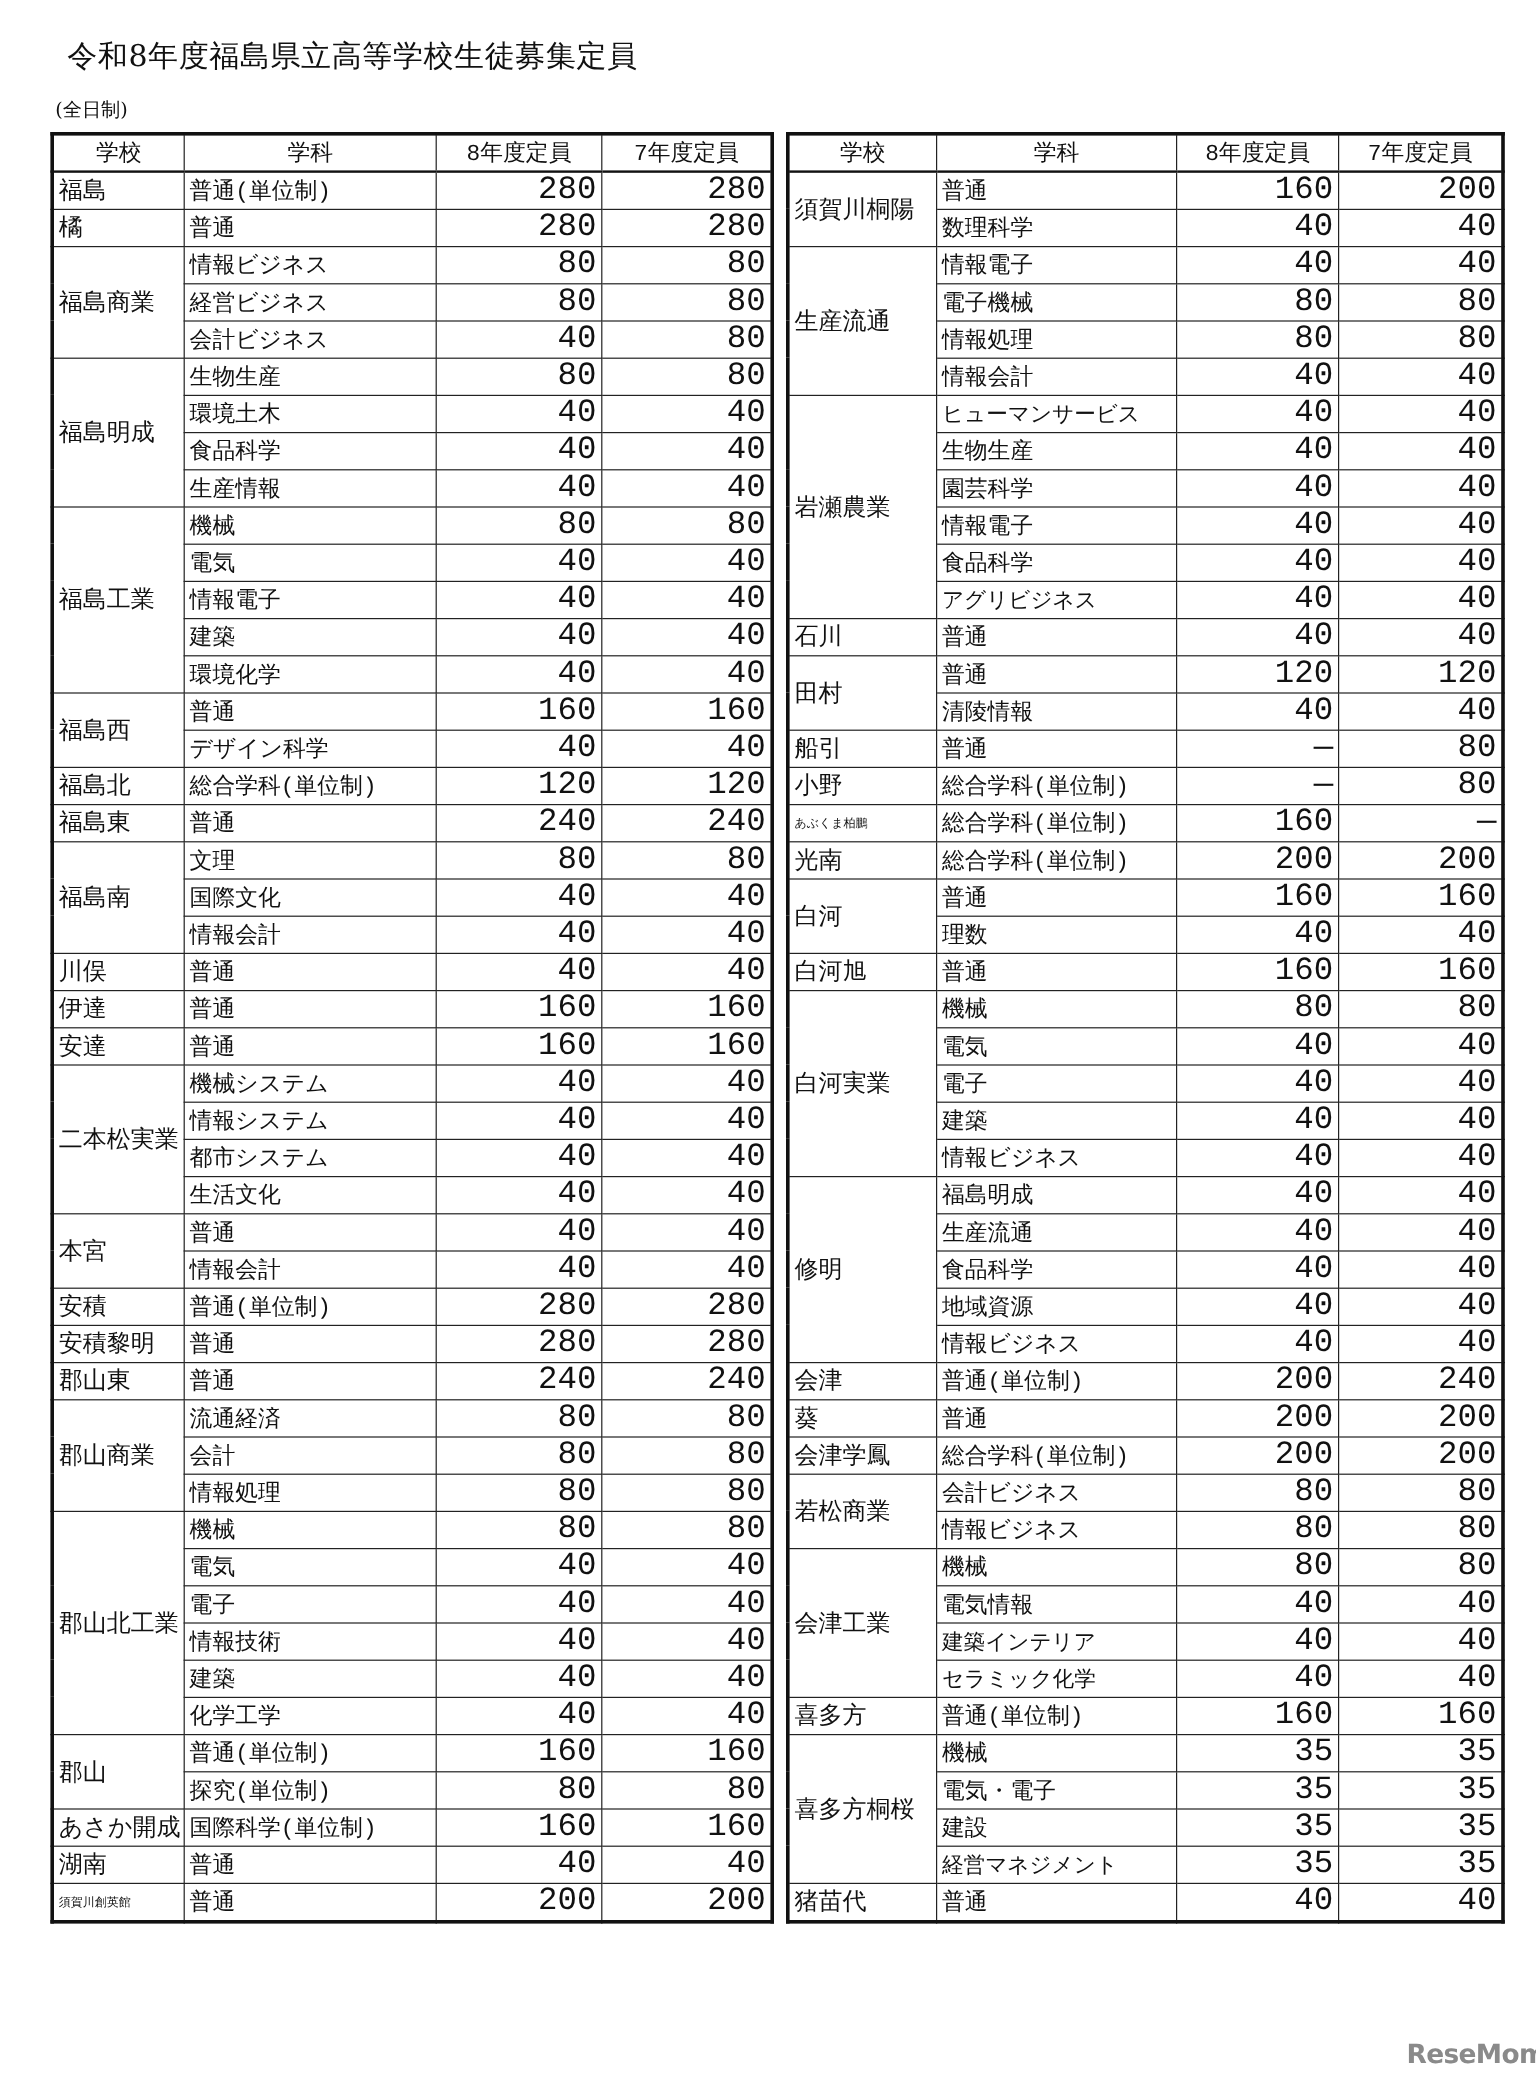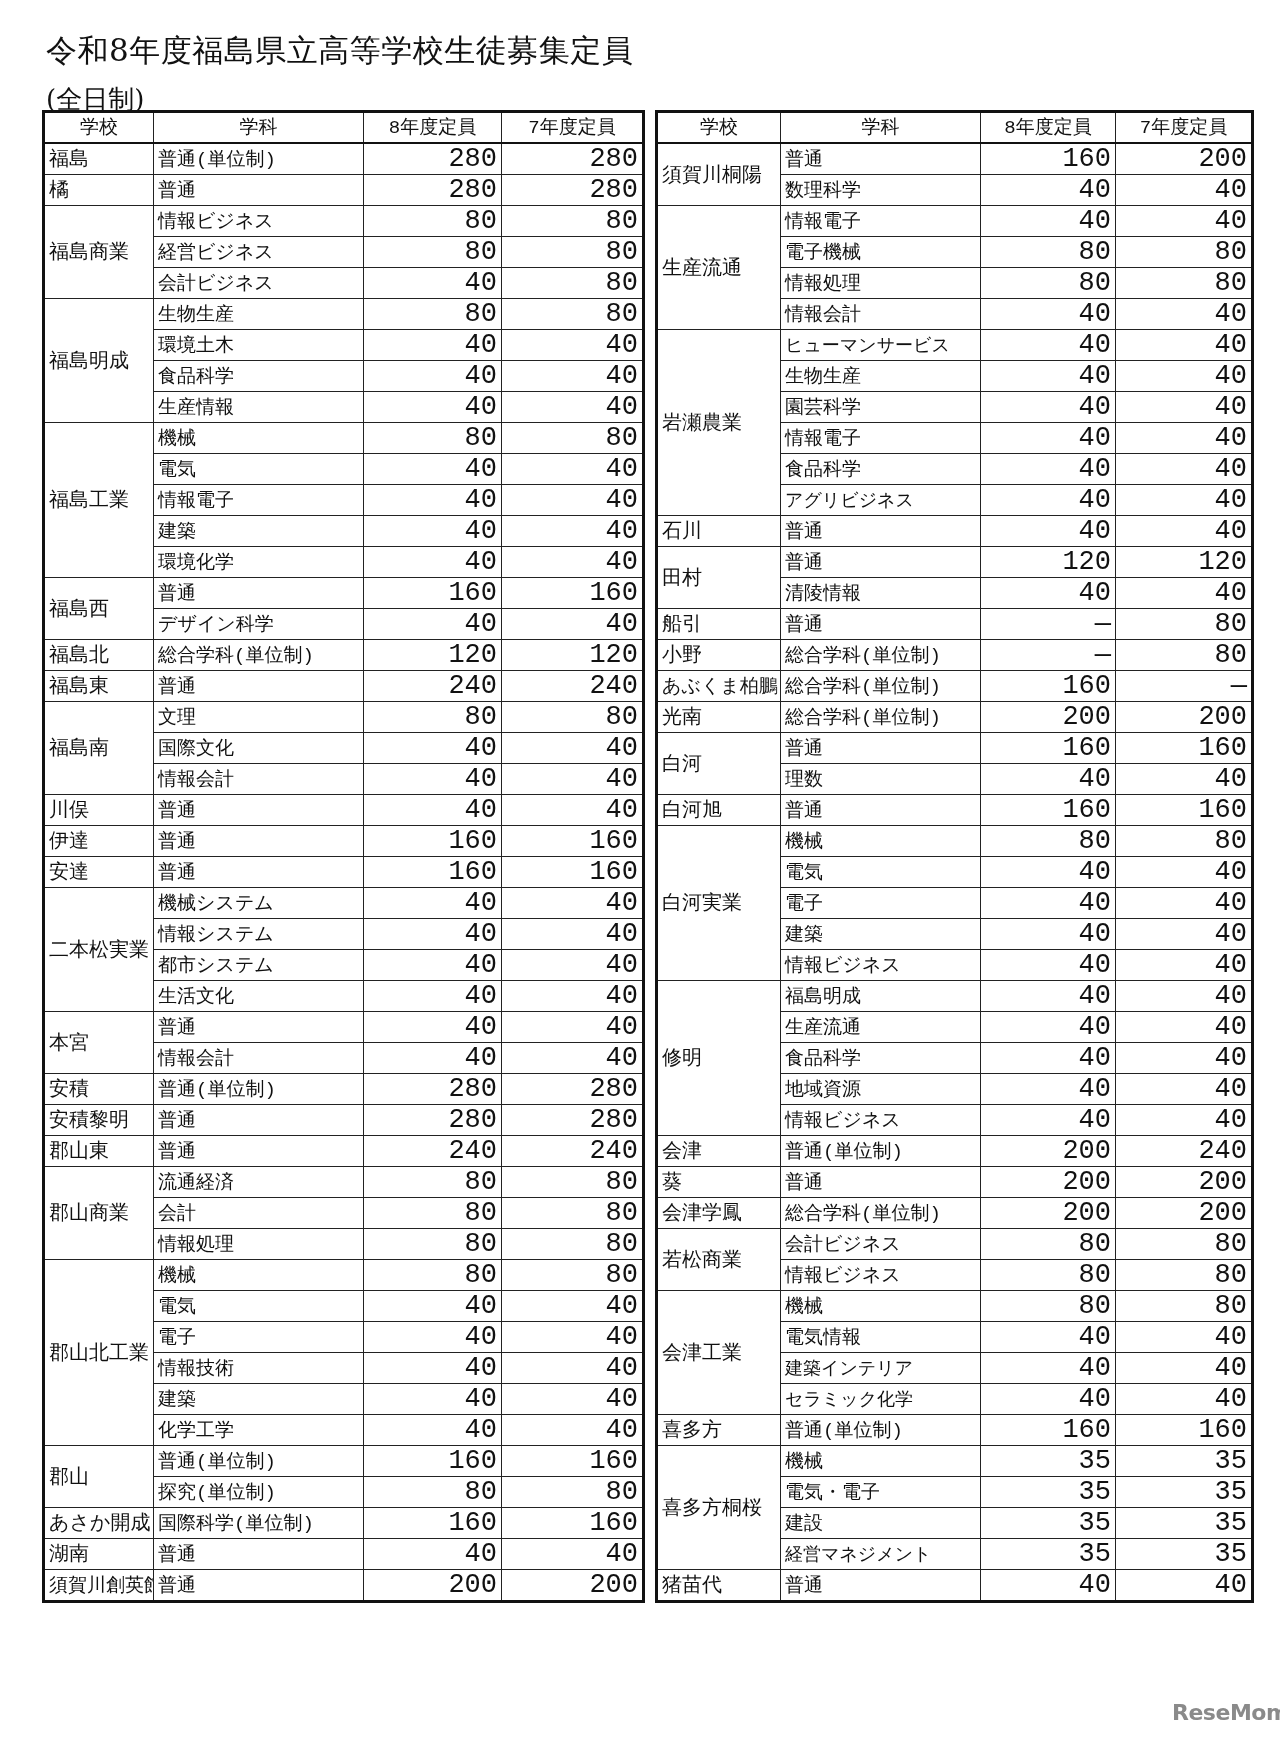--- a/index.html
+++ b/index.html
@@ -5,7 +5,7 @@
   html, body { margin:0; padding:0; background:#ffffff; }
   body { width:1280px; height:1740px; position:relative; overflow:hidden;
          font-family:"DejaVu Serif","Liberation Serif",serif; color:#111; }
-  .title { position:absolute; left:46px; top:30px; font-size:31px; letter-spacing:0.5px; white-space:nowrap; }
+  .title { position:absolute; left:56px; top:30px; font-size:25px; letter-spacing:0.5px; white-space:nowrap; }
   .subtitle { position:absolute; left:46px; top:82px; font-size:26px; white-space:nowrap; }
   table.t { position:absolute; top:110px; border-collapse:collapse; border:3px solid #111; table-layout:fixed;font-family:Liberation Mono, monospace; }
   table.t td, table.t th { border:1.3px solid #222; padding:0 4px; height:31px; box-sizing:border-box;

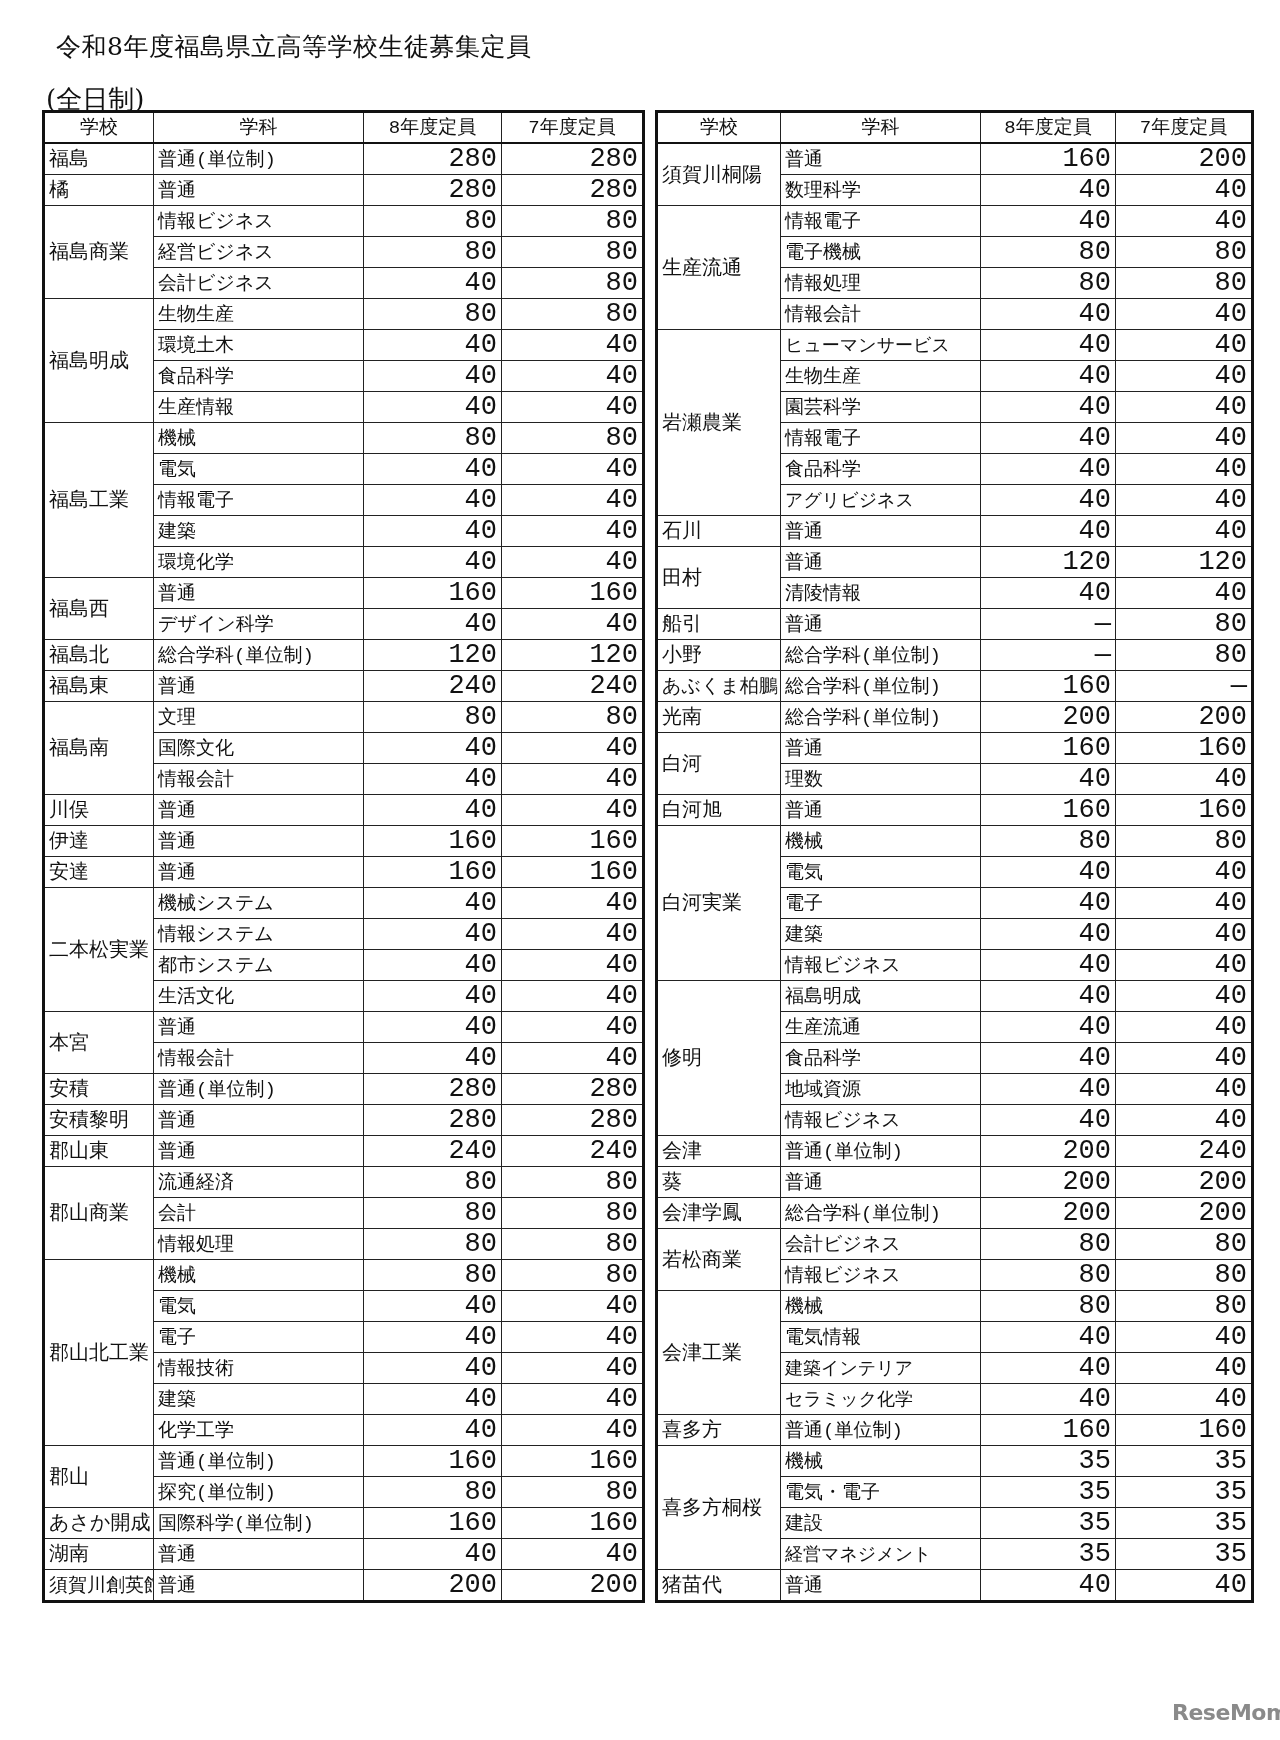--- a/index.html
+++ b/index.html
@@ -6,7 +6,7 @@
   body { width:1280px; height:1740px; position:relative; overflow:hidden;
          font-family:"DejaVu Serif","Liberation Serif",serif; color:#111; }
   .title { position:absolute; left:56px; top:30px; font-size:25px; letter-spacing:0.5px; white-space:nowrap; }
-  .subtitle { position:absolute; left:46px; top:82px; font-size:26px; white-space:nowrap; }
+  .subtitle { position:absolute; left:46px; top:82px; font-size:16px; white-space:nowrap; }
   table.t { position:absolute; top:110px; border-collapse:collapse; border:3px solid #111; table-layout:fixed;font-family:Liberation Mono, monospace; }
   table.t td, table.t th { border:1.3px solid #222; padding:0 4px; height:31px; box-sizing:border-box;
         overflow:hidden; white-space:nowrap; font-weight:normal; }

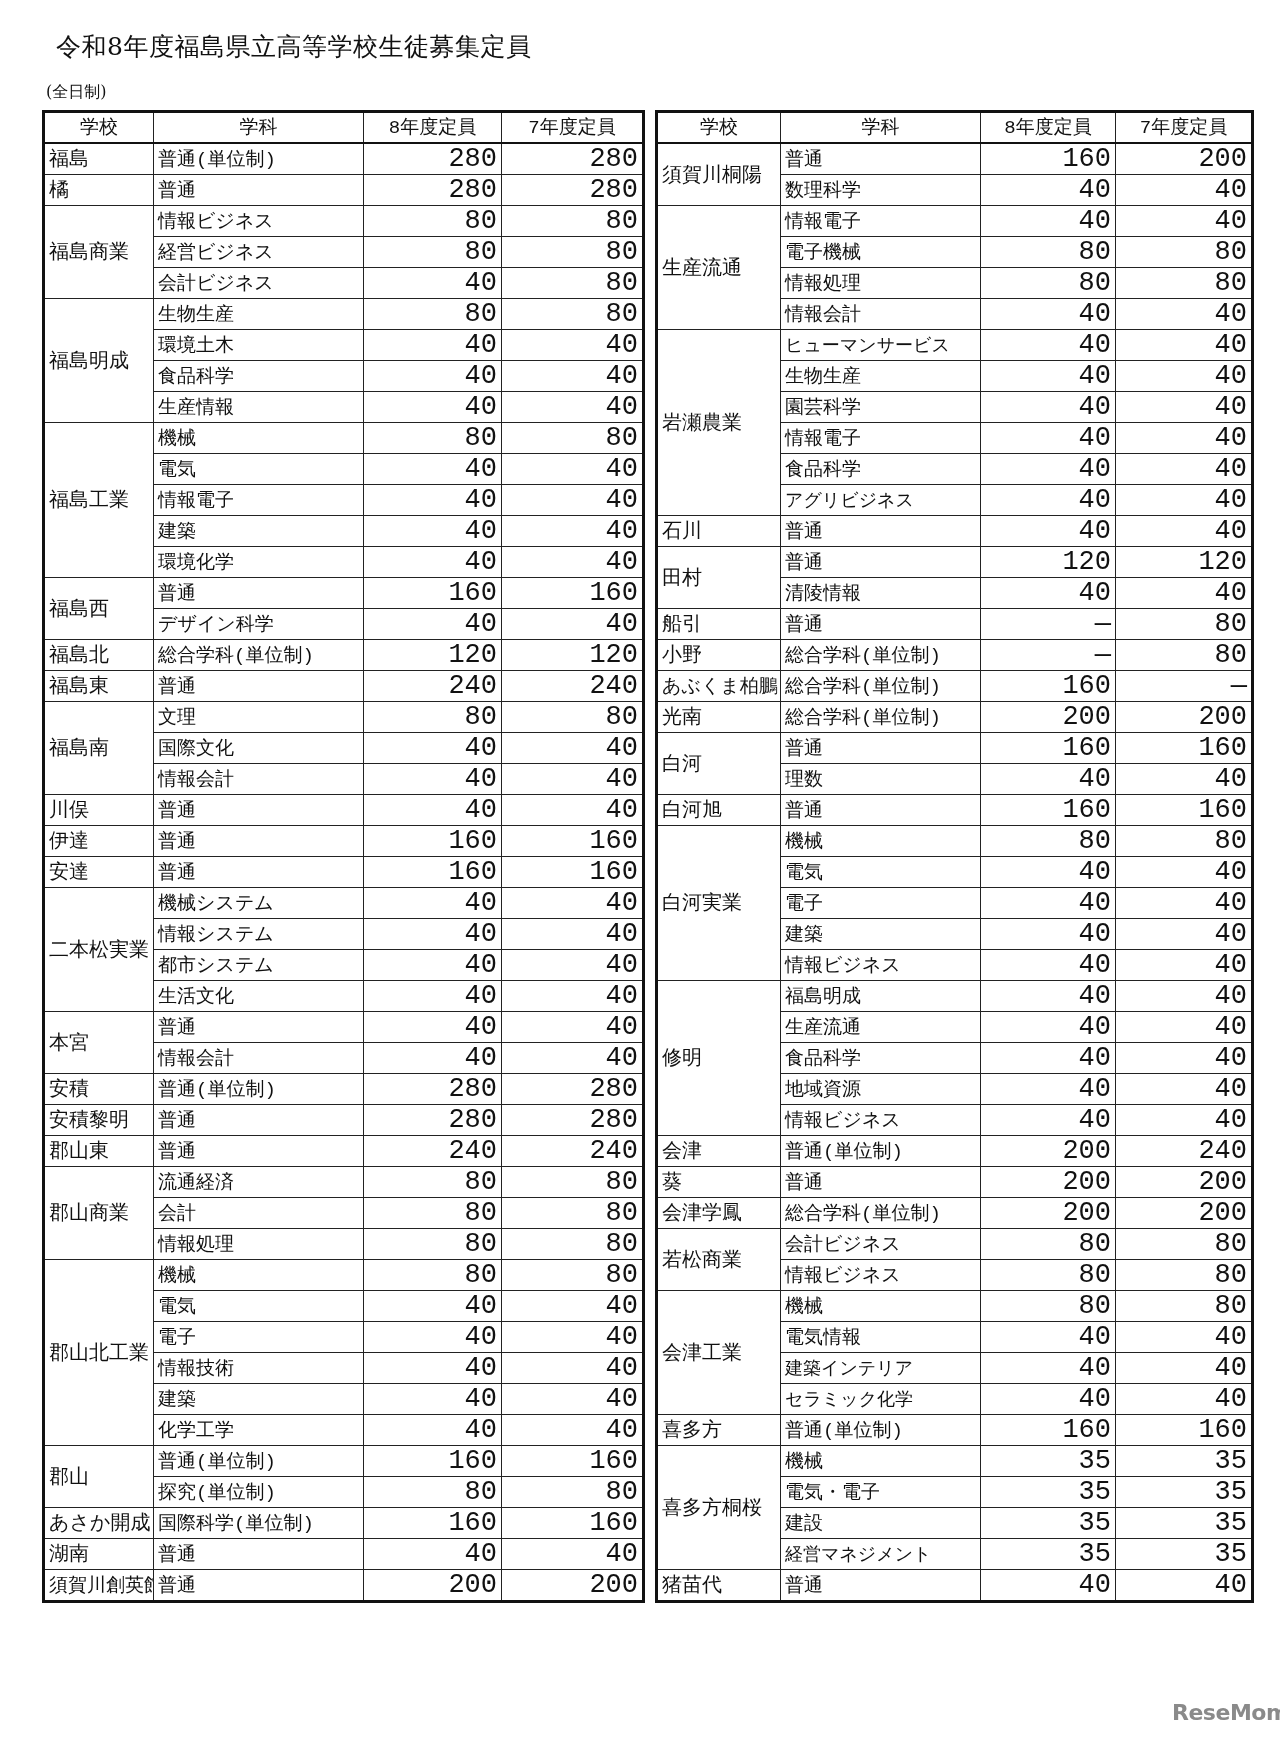--- a/index.html
+++ b/index.html
@@ -12,7 +12,7 @@
         overflow:hidden; white-space:nowrap; font-weight:normal; }
   table.t th { font-size:19px; text-align:center; border-bottom:2px solid #111; }
   td.school { font-size:20px; vertical-align:middle; text-align:left; padding-left:3px; }
-  td.school.small { font-size:19px;margin-top:35px; }
+  td.school.small { font-size:10px;margin-top:35px; }
   td.dept { font-size:19px; text-align:left; padding-left:6px; }
   td.dept.kana { font-size:18px;margin-top:44px; }
   td.num { font-size:27px; text-align:right; padding-right:14px; line-height:30px; }

